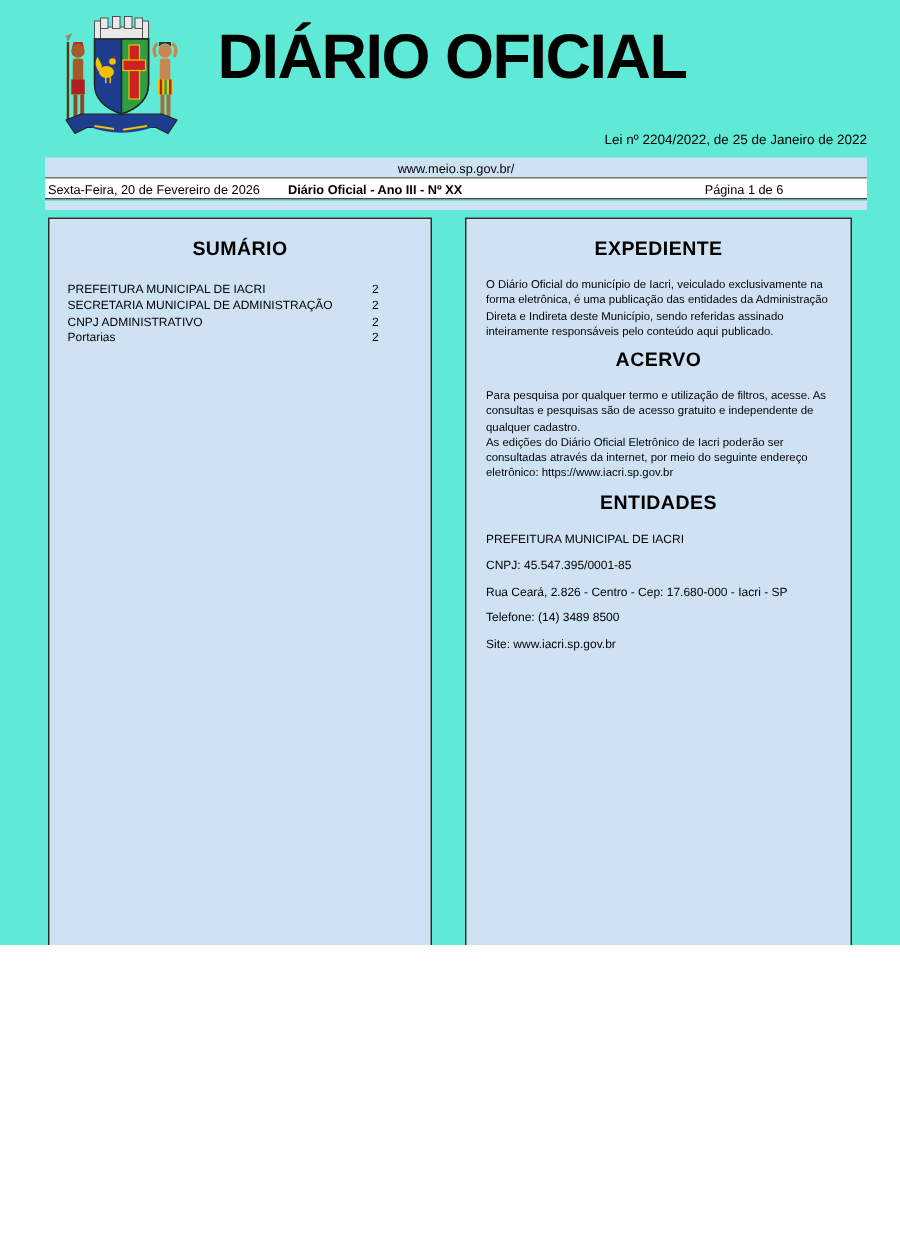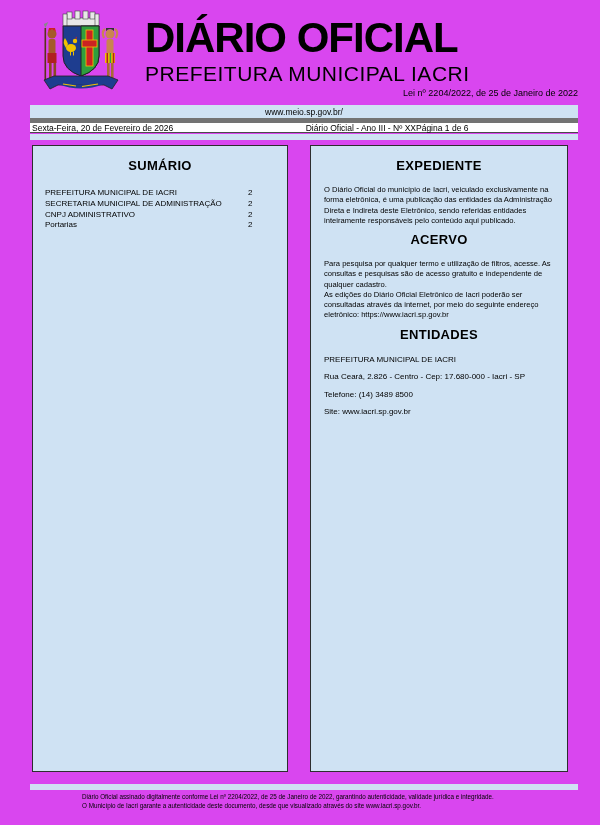--- a/index.html
+++ b/index.html
@@ -5,7 +5,7 @@
   * { margin:0; padding:0; box-sizing:border-box; }
   html,body { background:#ffffff; }
   body { font-family:"Liberation Sans", sans-serif; color:#000; }
-  .page { position:relative; width:600px; height:825px; background:#d946ef; overflow:hidden; }
+  .page { position:relative; width:600px; height:630px; background:#5eead4; overflow:hidden; }
 
   
   .crest { position:absolute; left:30px; top:8px; width:102px; height:100px; }

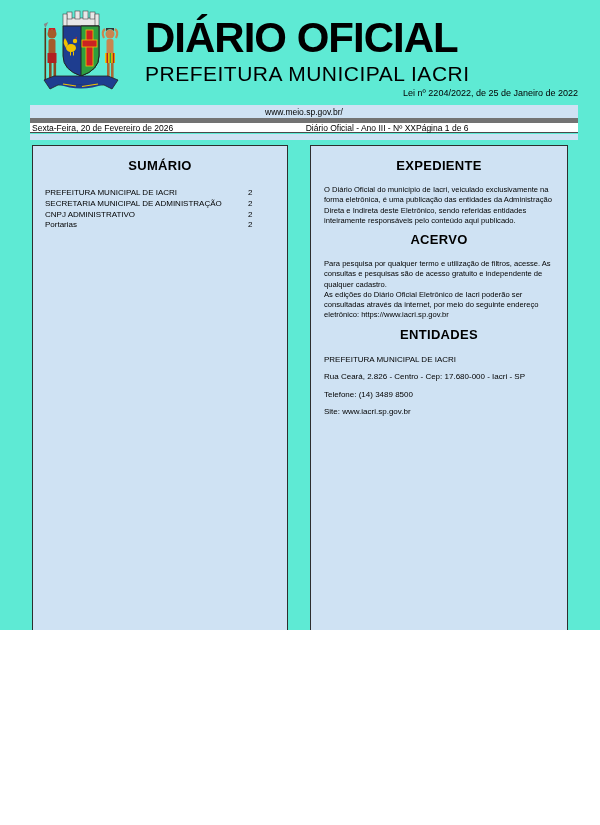--- a/index.html
+++ b/index.html
@@ -127,7 +127,6 @@
 
   <div class="masthead-titles">
     <div class="gazette-title">DIÁRIO OFICIAL</div>
-    <div class="gazette-subtitle">PREFEITURA MUNICIPAL IACRI</div>
   </div>
   <div class="law-line">Lei nº 2204/2022, de 25 de Janeiro de 2022</div>
 

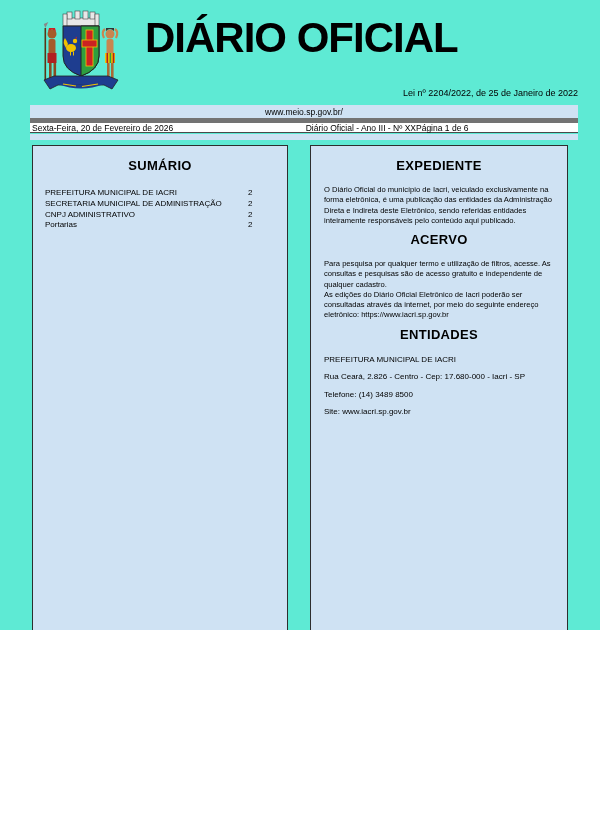--- a/index.html
+++ b/index.html
@@ -19,7 +19,7 @@
              background:var(--lightblue); display:flex; align-items:center; justify-content:center;
              font-size:8.5px; }
   .bar-date { position:absolute; left:30px; top:118px; width:548px; height:15px;
-              background:#fff; border-top:5px solid #737373; border-bottom:1px solid #4a4a4a;
+              background:#fff; border-top:1px solid #737373; border-bottom:1px solid #4a4a4a;
               display:flex; align-items:center; font-size:8.5px; }
   .bar-date .cell-left { flex:1; text-align:left; padding-left:2px; }
   .bar-date .cell-center { flex:1.4; text-align:right; }

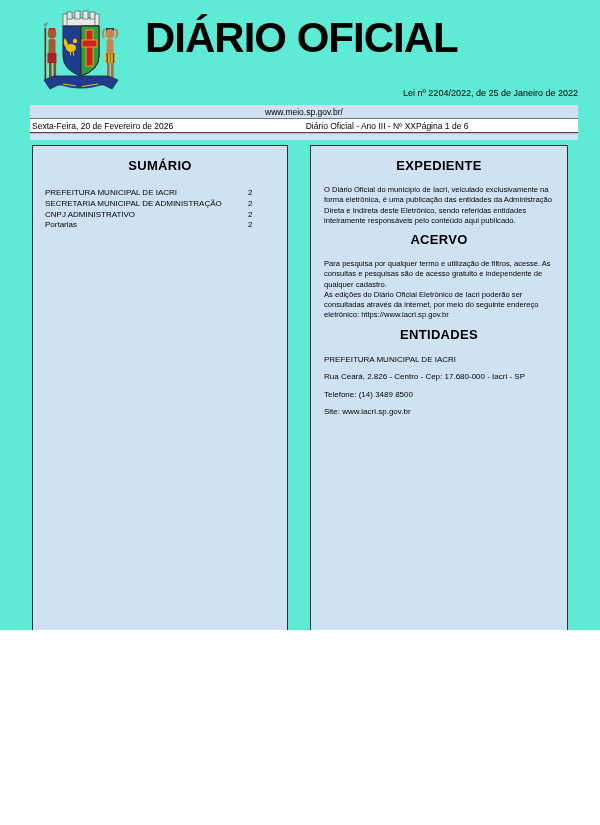--- a/index.html
+++ b/index.html
@@ -22,7 +22,7 @@
               background:#fff; border-top:1px solid #737373; border-bottom:1px solid #4a4a4a;
               display:flex; align-items:center; font-size:8.5px; }
   .bar-date .cell-left { flex:1; text-align:left; padding-left:2px; }
-  .bar-date .cell-center { flex:1.4; text-align:right; }
+  .bar-date .cell-center { flex:1.4; text-align:left;font-weight:bold; }
   .bar-date .cell-right { flex:1; text-align:left; padding-right:2px; }
   .bar-under { position:absolute; left:30px; top:134px; width:548px; height:6px; background:var(--lightblue); }
 

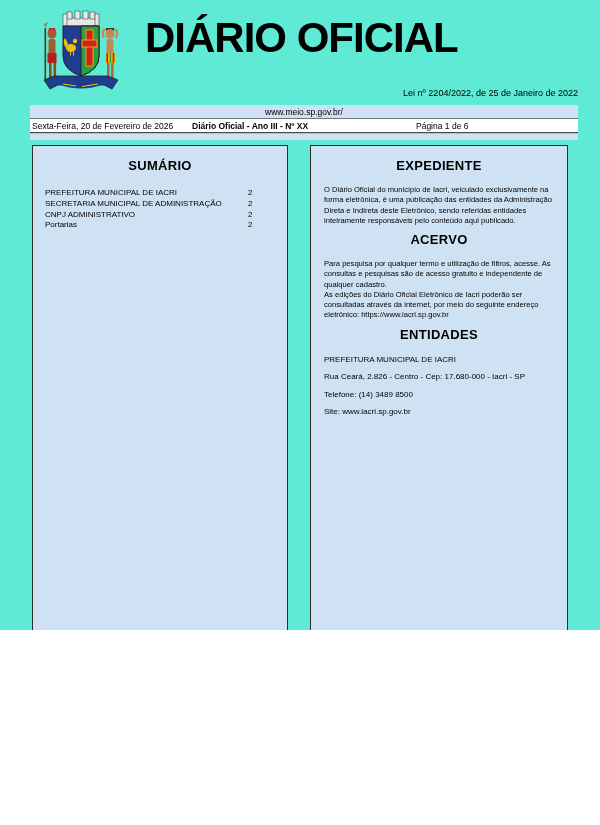--- a/index.html
+++ b/index.html
@@ -23,7 +23,7 @@
               display:flex; align-items:center; font-size:8.5px; }
   .bar-date .cell-left { flex:1; text-align:left; padding-left:2px; }
   .bar-date .cell-center { flex:1.4; text-align:left;font-weight:bold; }
-  .bar-date .cell-right { flex:1; text-align:left; padding-right:2px; }
+  .bar-date .cell-right { flex:1; text-align:center; padding-right:2px; }
   .bar-under { position:absolute; left:30px; top:134px; width:548px; height:6px; background:var(--lightblue); }
 
   

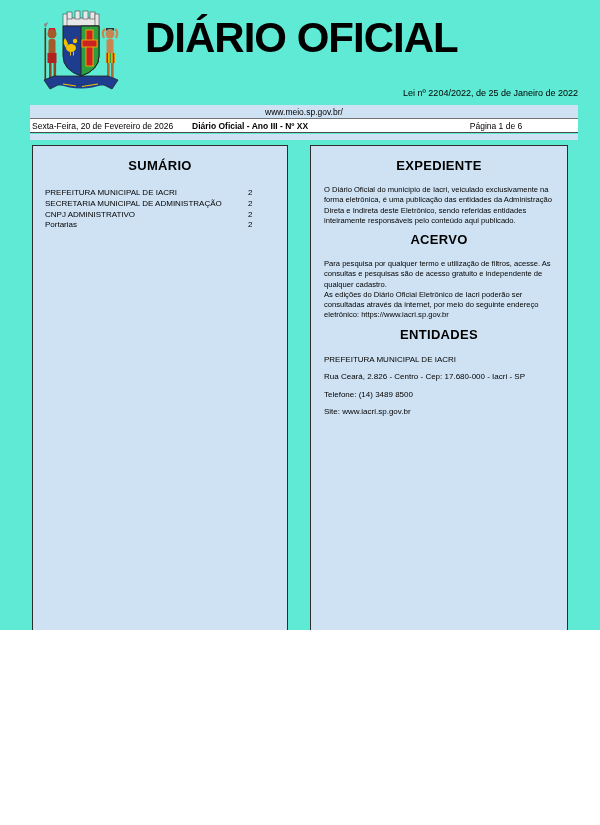--- a/index.html
+++ b/index.html
@@ -166,7 +166,7 @@
   <div class="box box-right">
     <h2>EXPEDIENTE</h2>
     <div class="section-body">
-      <p>O Diário Oficial do município de Iacri, veiculado exclusivamente na forma eletrônica, é uma publicação das entidades da Administração Direta e Indireta deste Eletrônico, sendo referidas entidades inteiramente responsáveis pelo conteúdo aqui publicado.</p>
+      <p>O Diário Oficial do município de Iacri, veiculado exclusivamente na forma eletrônica, é uma publicação das entidades da Administração Direta e Indireta deste Município, sendo referidas assinado inteiramente responsáveis pelo conteúdo aqui publicado.</p>
     </div>
 
     <h2 class="mid">ACERVO</h2>

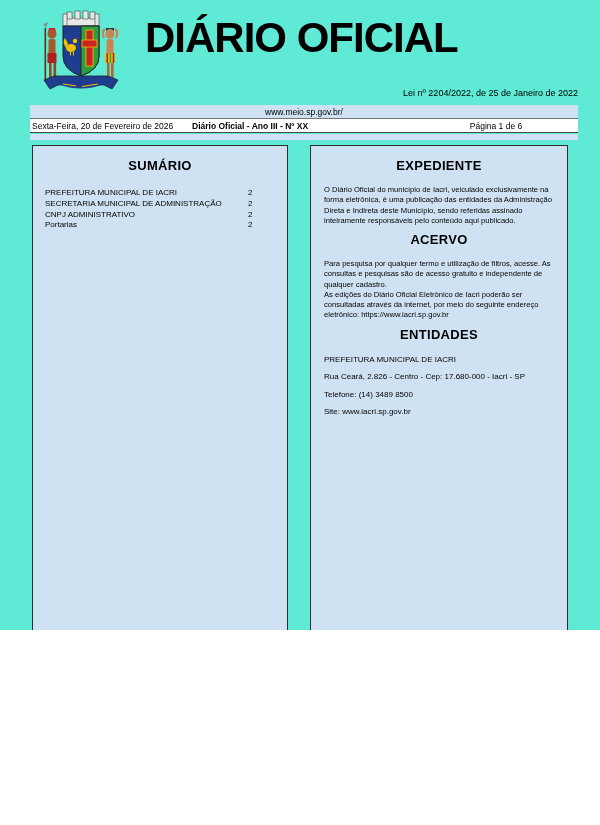--- a/index.html
+++ b/index.html
@@ -178,6 +178,7 @@
     <h2 class="mid">ENTIDADES</h2>
     <div class="entidades-lines">
       <div>PREFEITURA MUNICIPAL DE IACRI</div>
+      <div>CNPJ: 45.547.395/0001-85</div>
       <div>Rua Ceará, 2.826 - Centro - Cep: 17.680-000 - Iacri - SP</div>
       <div>Telefone: (14) 3489 8500</div>
       <div>Site: www.iacri.sp.gov.br</div>

